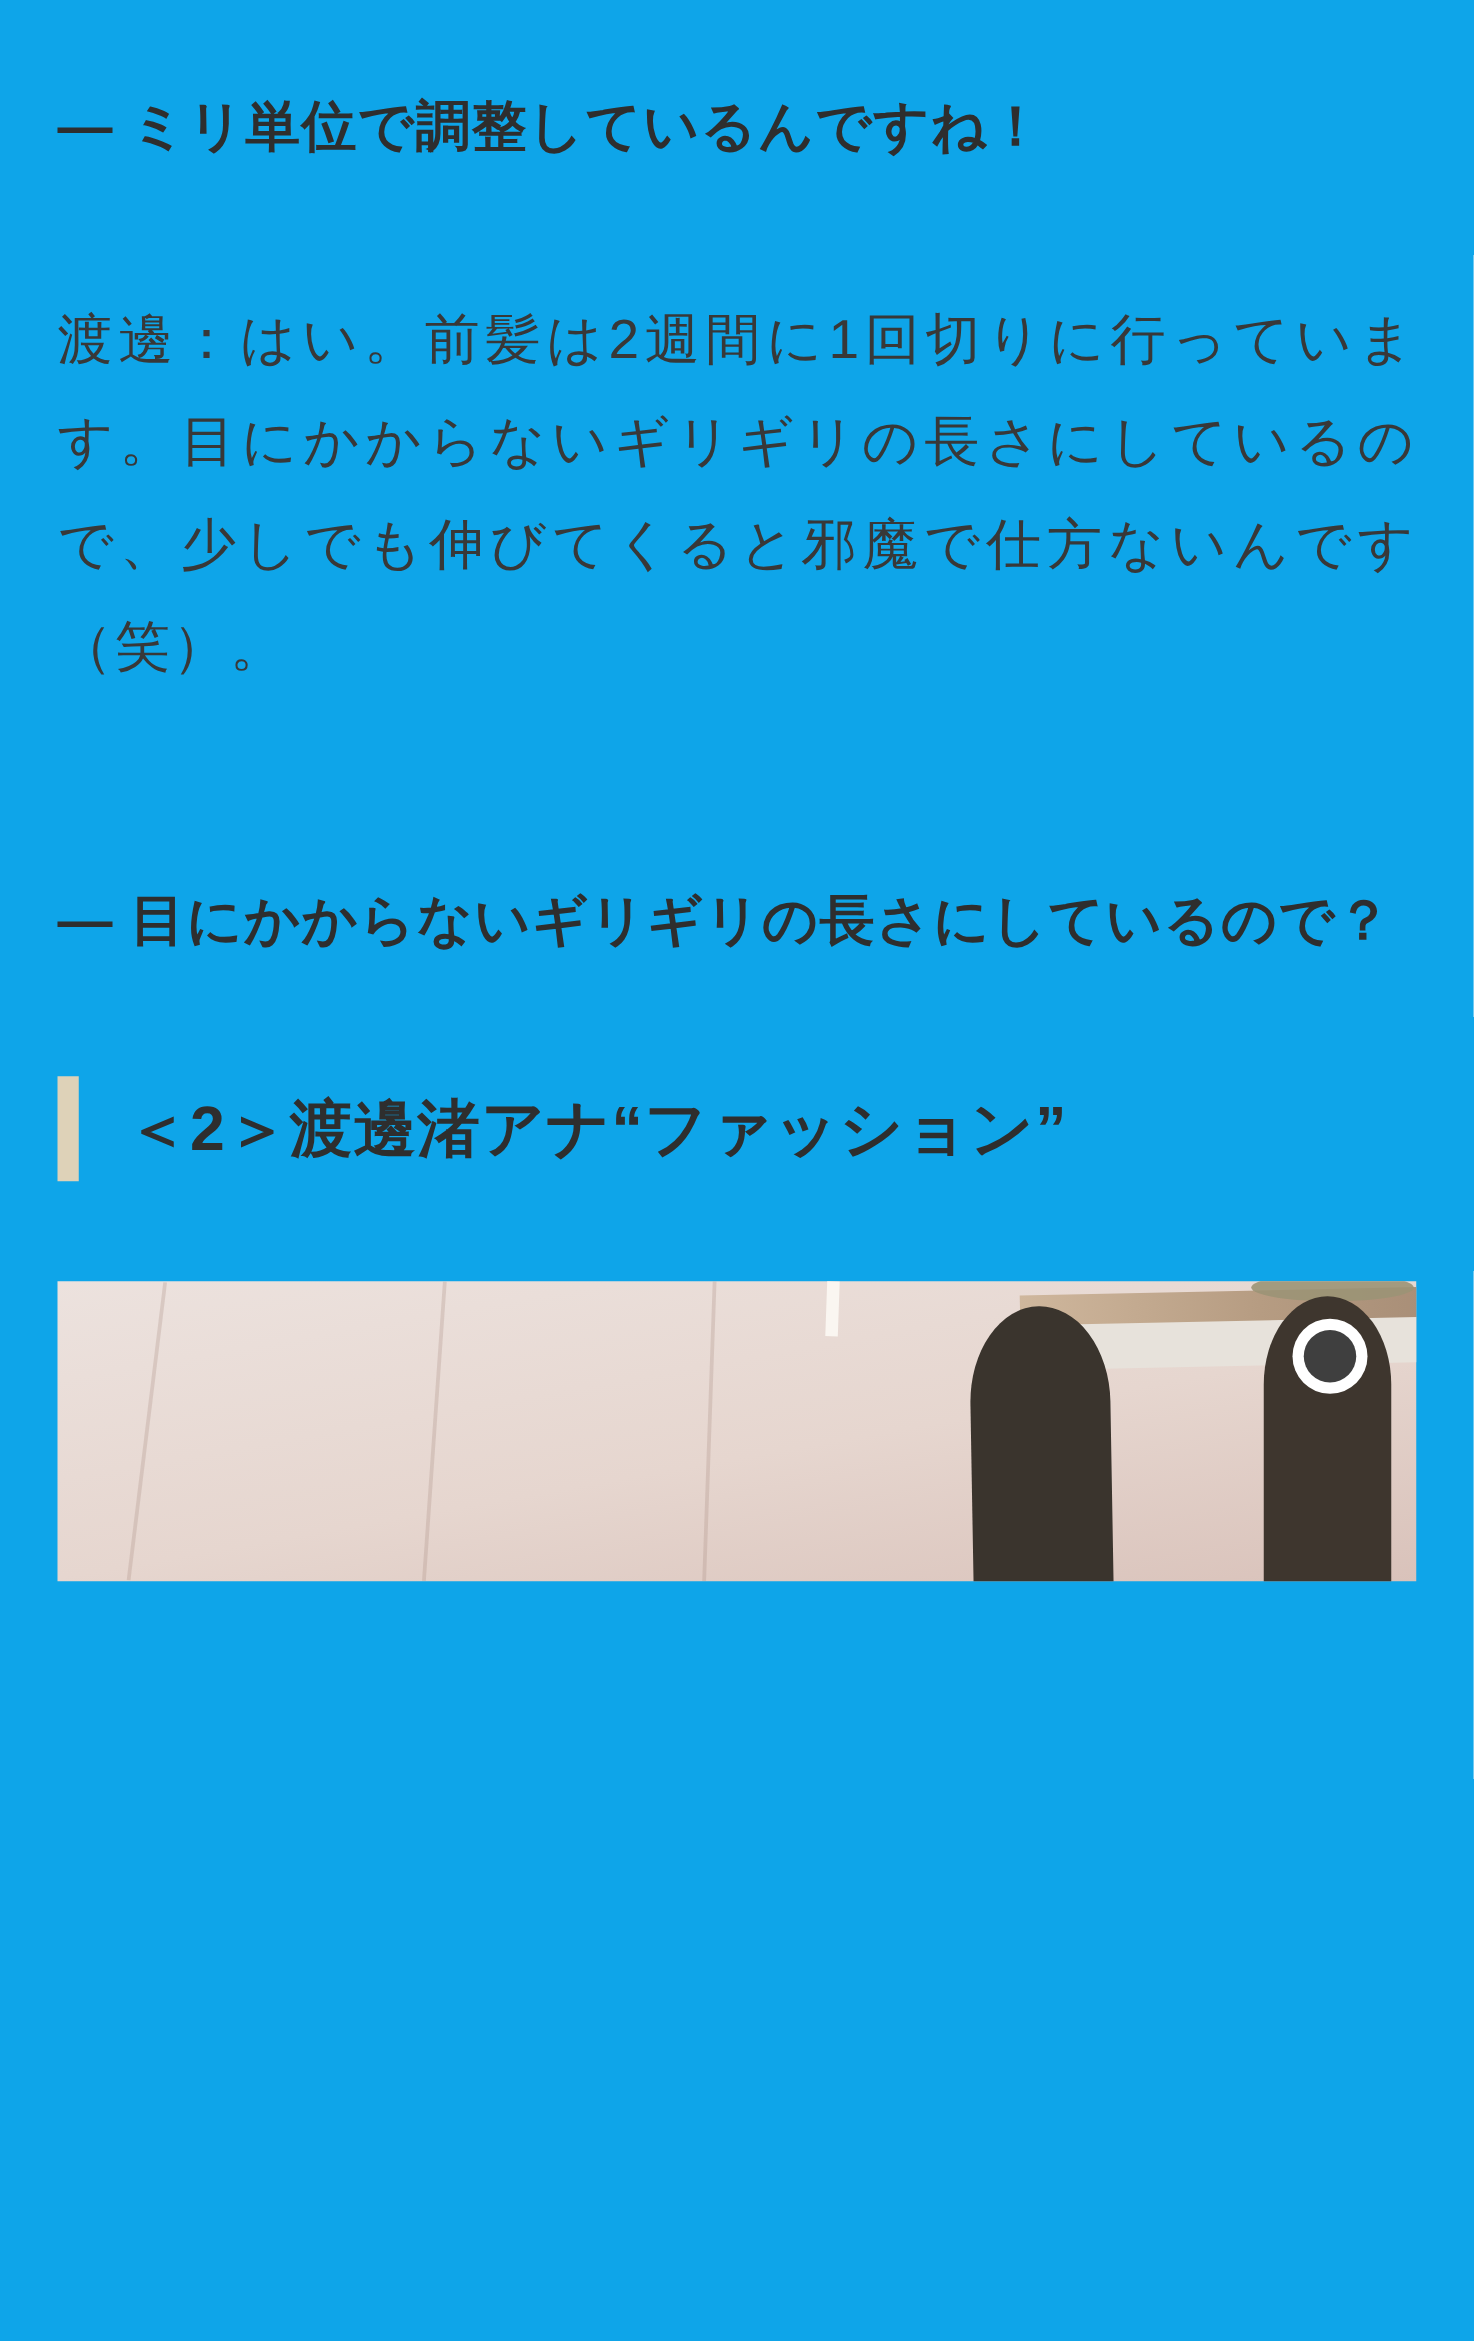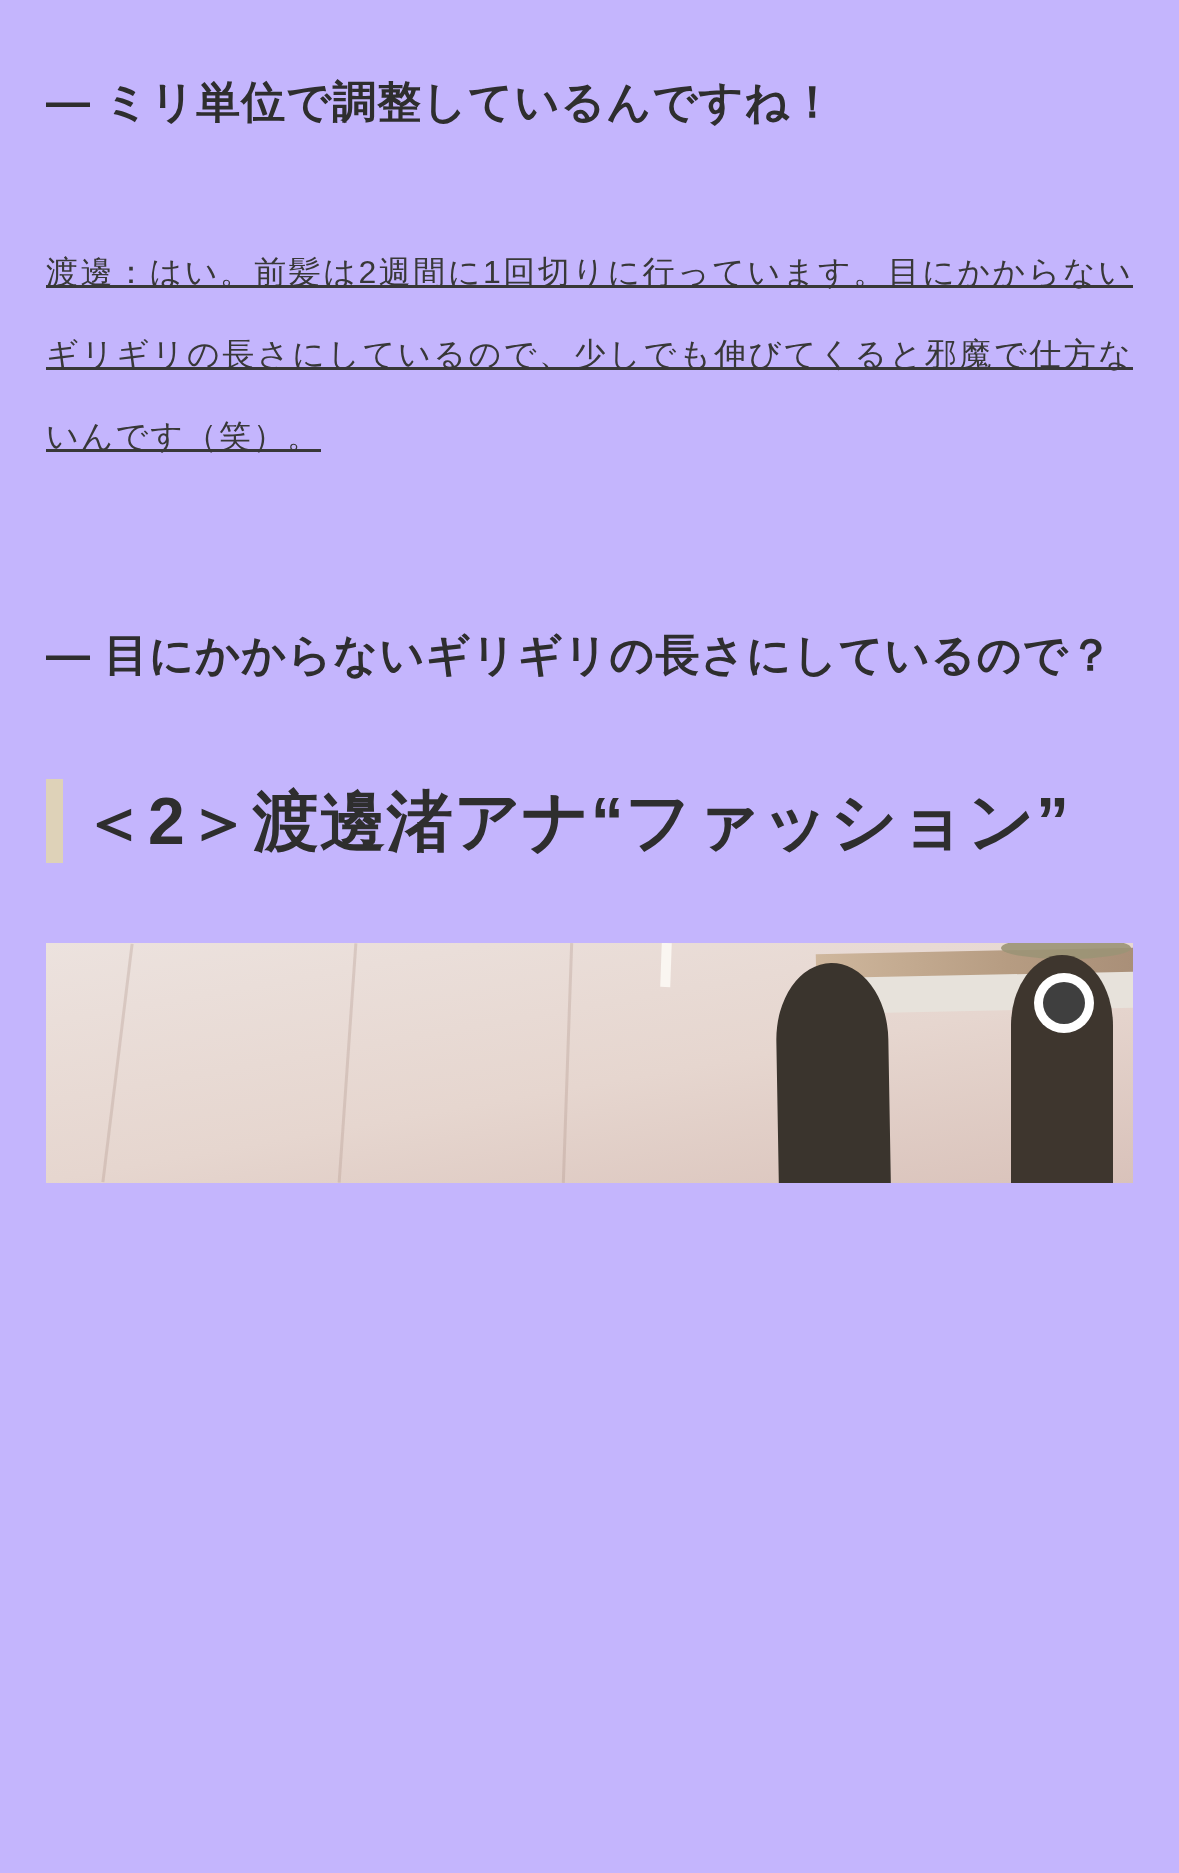--- a/index.html
+++ b/index.html
@@ -12,7 +12,7 @@
     width: 1179px;
     height: 1873px;
     overflow: hidden;
-    background: #c4b5fd;
+    background: #0ea5e9;
     font-family: "Liberation Sans", "DejaVu Sans", sans-serif;
     color: #333333;
   }

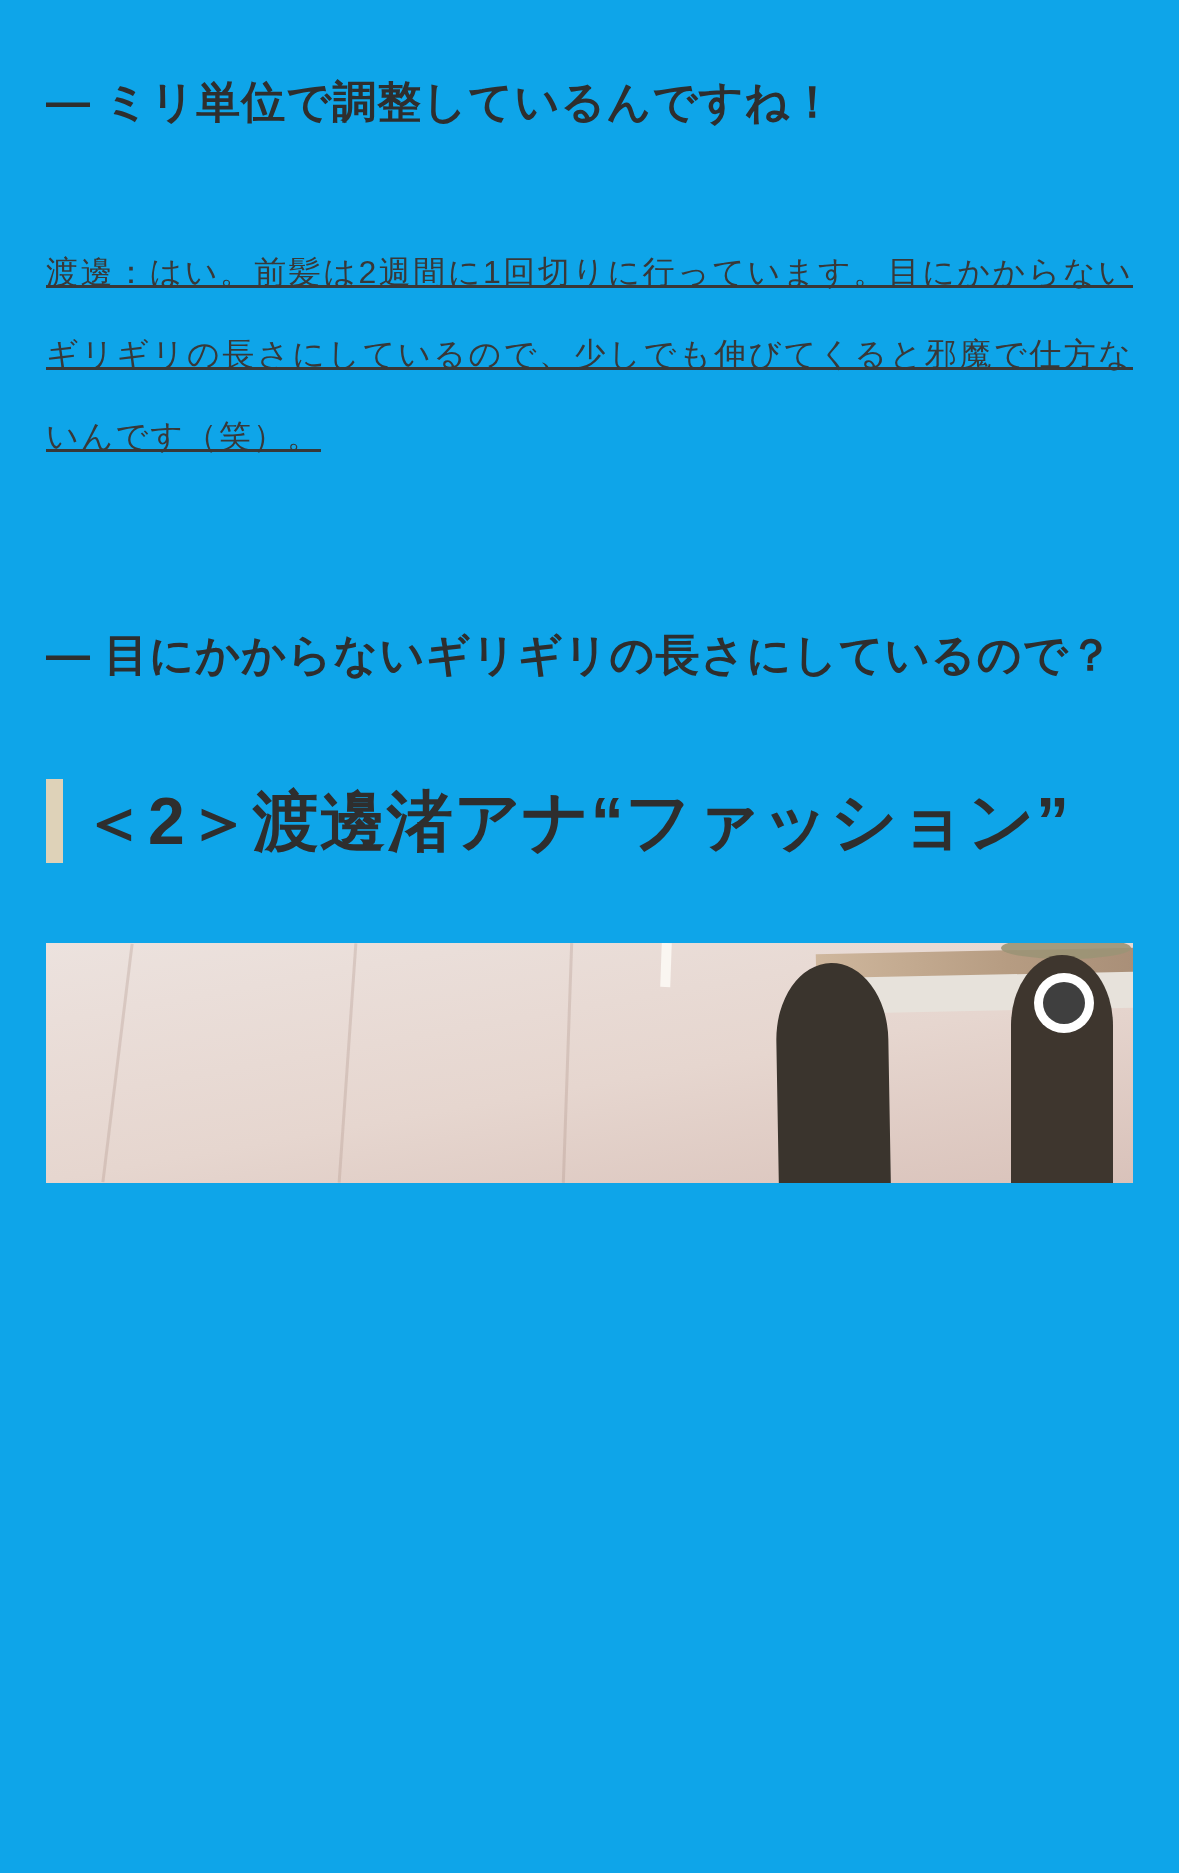--- a/index.html
+++ b/index.html
@@ -32,13 +32,12 @@
   }
   .answer {
     margin: 96px 0 0 0;
-    font-size: 32px;
+    font-size: 44px;
     font-weight: 400;
     line-height: 82px;
     letter-spacing: 2px;
     text-align: justify;
     color: #383838;
-    text-decoration: underline;
   }
   .answer + .answer {
     margin-top: 126px;

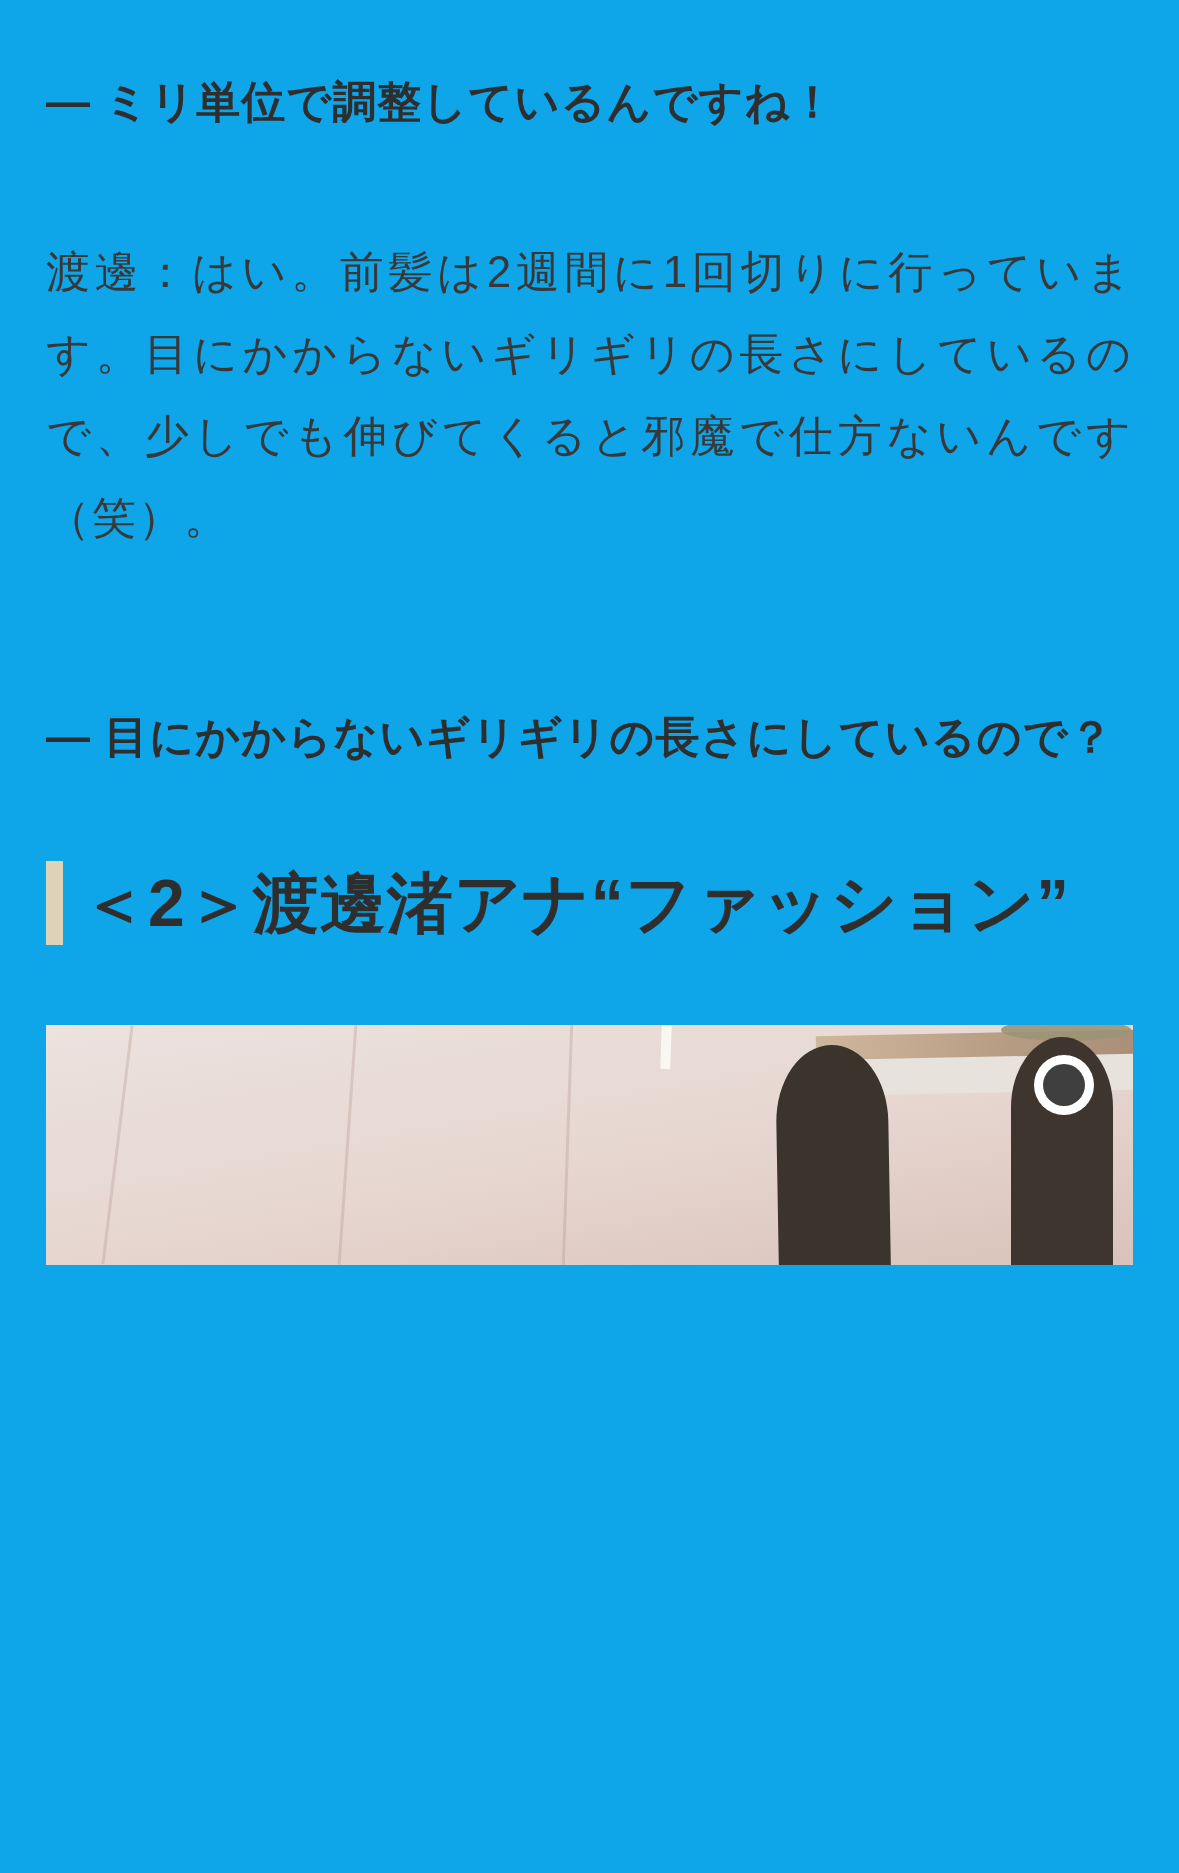--- a/index.html
+++ b/index.html
@@ -45,8 +45,8 @@
   .section-heading {
     margin: 91px 0 0 0;
     border-left: 17px solid #ded2b8;
-    padding-left: 18px;
-    font-size: 66px;
+    padding-left: 38px;
+    font-size: 50px;
     font-weight: 700;
     line-height: 84px;
     letter-spacing: 1px;

